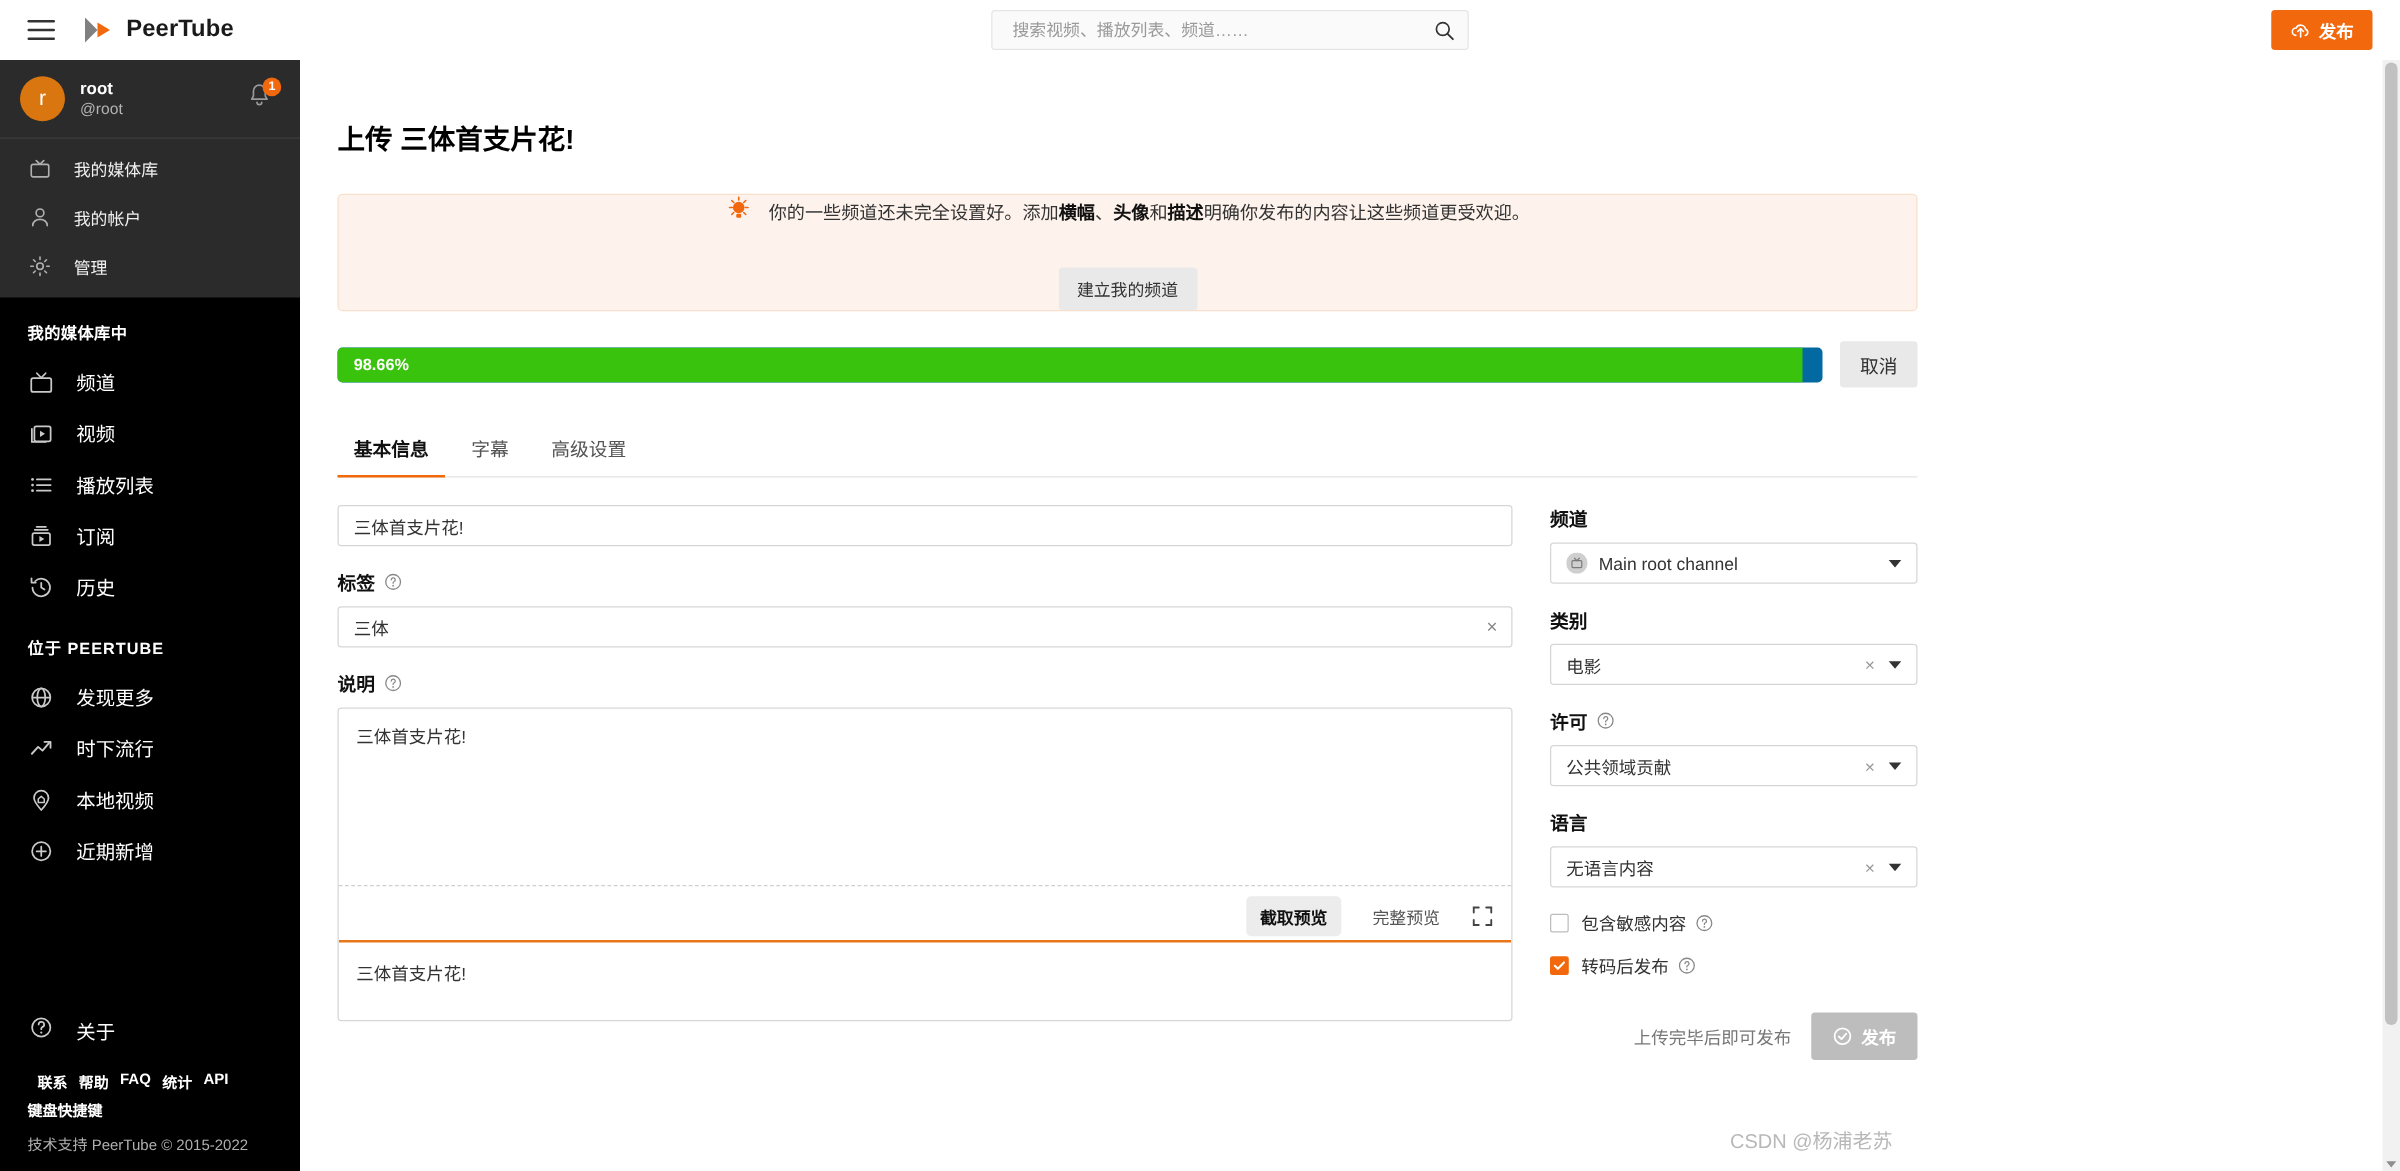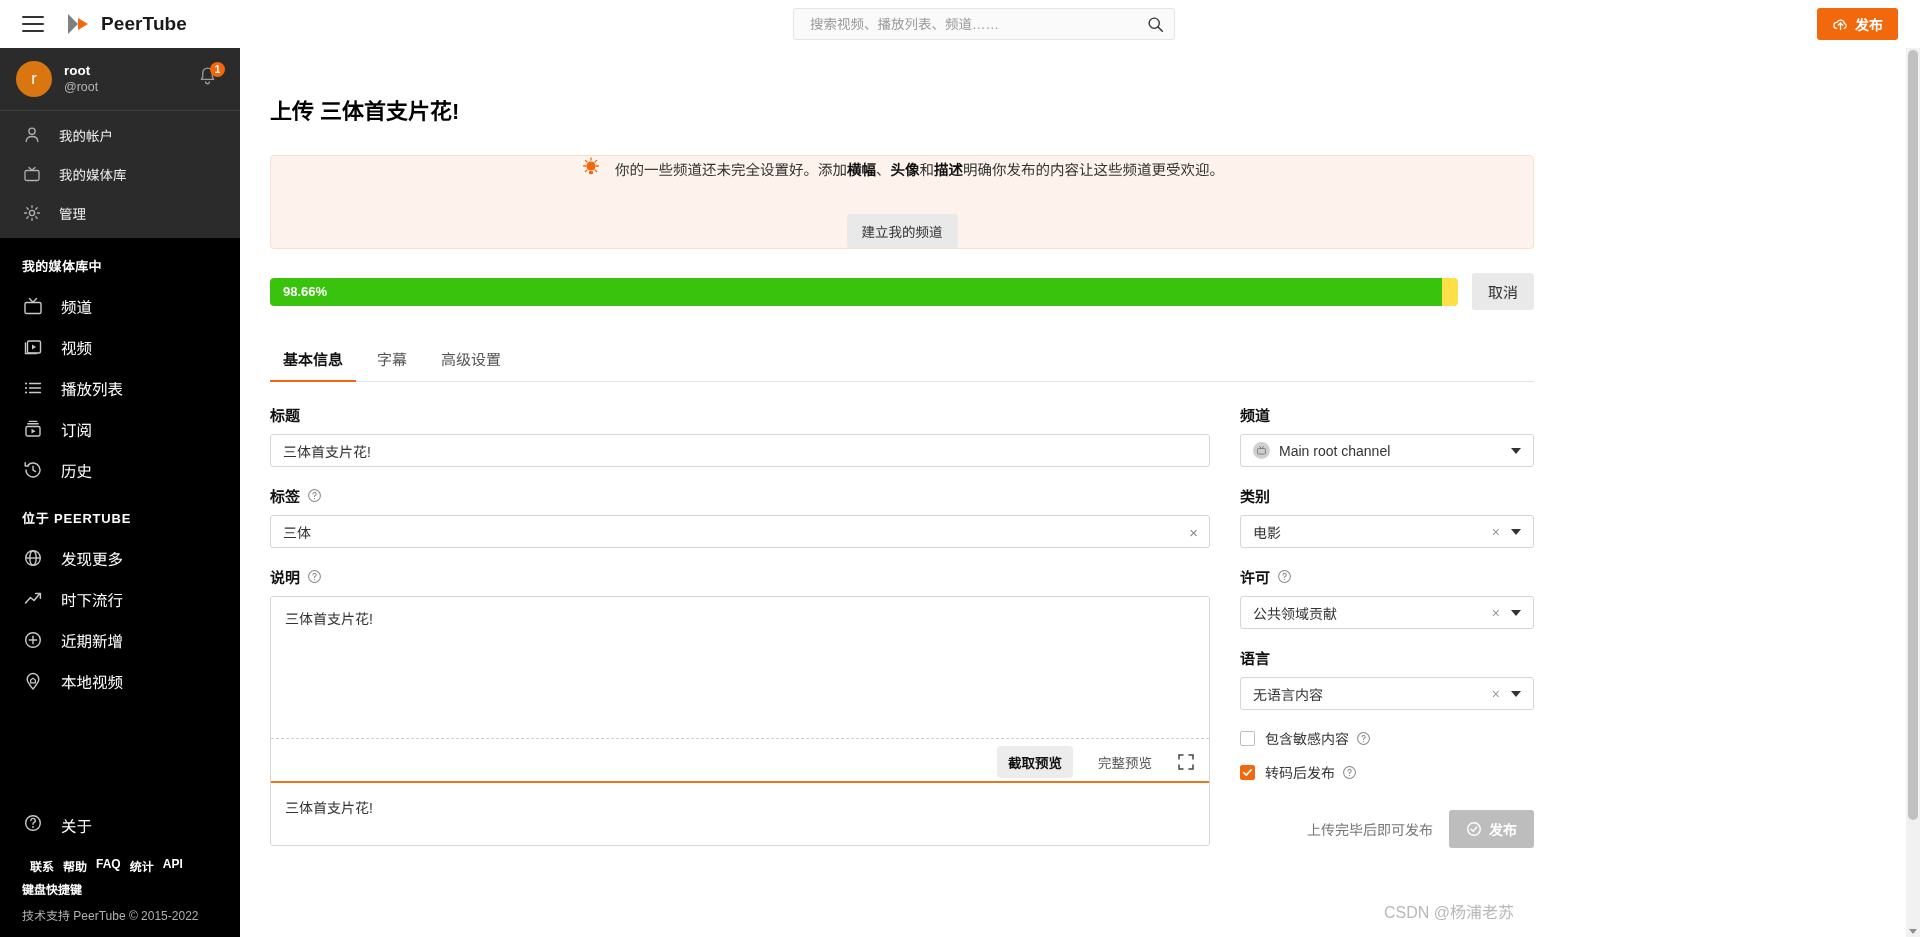--- a/index.html
+++ b/index.html
@@ -314,20 +314,20 @@
       <div class="sb-item">
         <span class="ico">
           <svg viewBox="0 0 20 20">
-              <circle cx="10" cy="6.3" r="3.1" fill="none" stroke="#b0b0b0" stroke-width="1.3"></circle>
-          <path d="M4.2 16.5c0-3.2 2.6-5 5.8-5s5.8 1.8 5.8 5" fill="none" stroke="#b0b0b0" stroke-width="1.3" stroke-linecap="round"></path>
+              <rect x="3" y="6.5" width="14" height="10" rx="1.5" fill="none" stroke="#b0b0b0" stroke-width="1.3"></rect>
+          <polyline points="7,3.5 10,6.3 13,3.5" fill="none" stroke="#b0b0b0" stroke-width="1.3" stroke-linecap="round"></polyline>
             </svg>
         </span>
-        <span class="sb-label-sm">我的帐户</span>
+        <span class="sb-label-sm">我的媒体库</span>
       </div>
       <div class="sb-item">
         <span class="ico">
           <svg viewBox="0 0 20 20">
-              <rect x="3" y="6.5" width="14" height="10" rx="1.5" fill="none" stroke="#b0b0b0" stroke-width="1.3"></rect>
-          <polyline points="7,3.5 10,6.3 13,3.5" fill="none" stroke="#b0b0b0" stroke-width="1.3" stroke-linecap="round"></polyline>
+              <circle cx="10" cy="6.3" r="3.1" fill="none" stroke="#b0b0b0" stroke-width="1.3"></circle>
+          <path d="M4.2 16.5c0-3.2 2.6-5 5.8-5s5.8 1.8 5.8 5" fill="none" stroke="#b0b0b0" stroke-width="1.3" stroke-linecap="round"></path>
             </svg>
         </span>
-        <span class="sb-label-sm">我的媒体库</span>
+        <span class="sb-label-sm">我的帐户</span>
       </div>
       <div class="sb-item">
         <span class="ico">

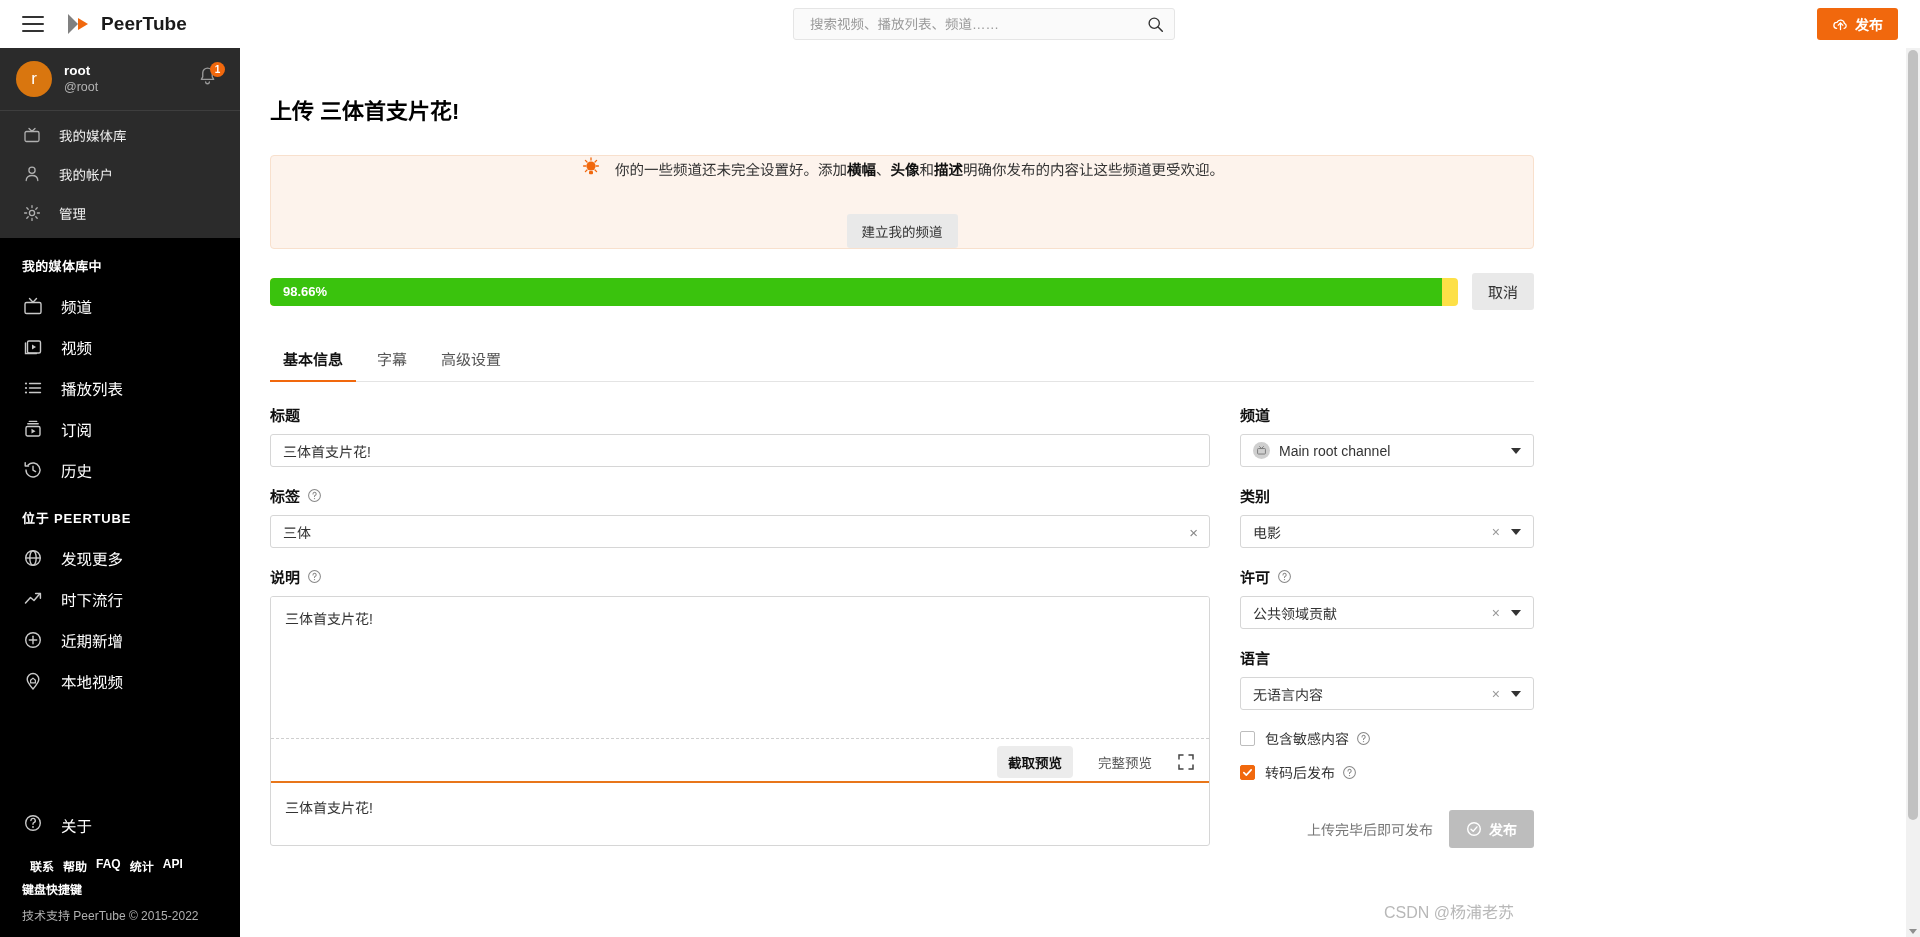--- a/index.html
+++ b/index.html
@@ -133,7 +133,7 @@
     margin: 24px 40px 0 30px;
   }
   .progress-track {
-    flex: 1; height: 28px; background: #fde047; border-radius: 4px; overflow: hidden;
+    flex: 1; height: 28px; background: #0369a1; border-radius: 4px; overflow: hidden;
     position: relative;
   }
   .progress-fill {

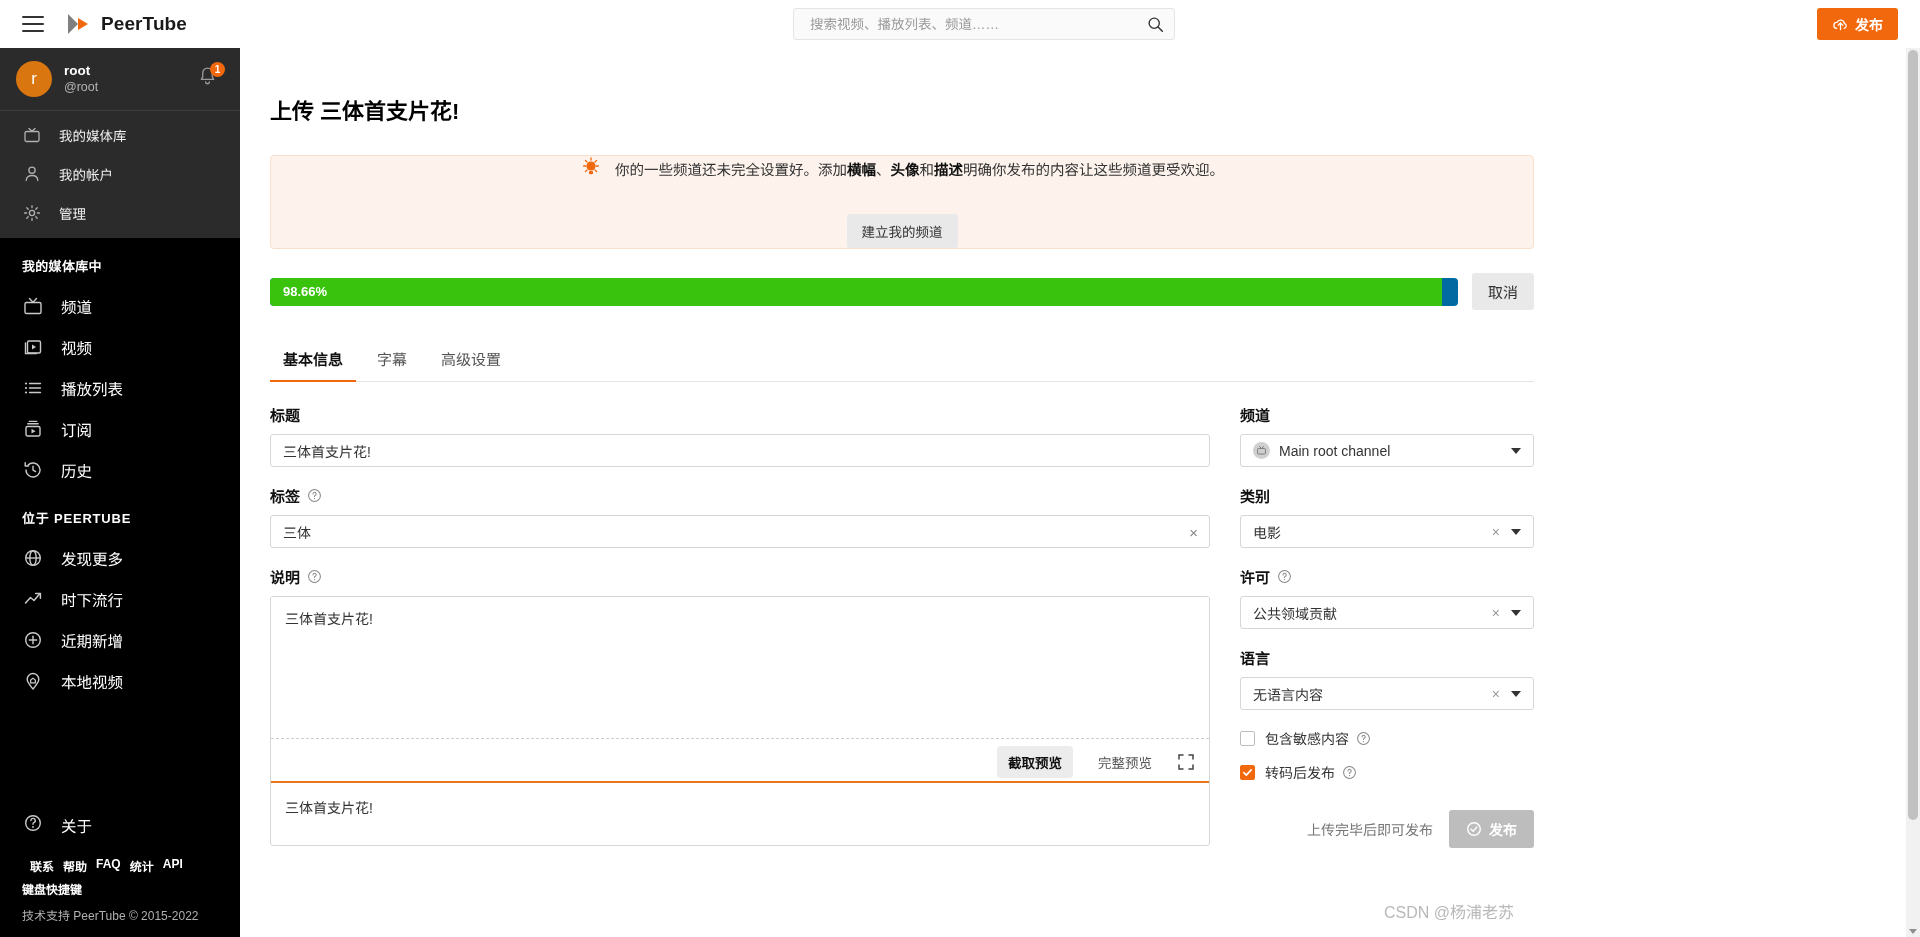--- a/index.html
+++ b/index.html
@@ -498,7 +498,6 @@
       <div class="col-left">
 
         <div class="field">
-          <div class="flabel">标题</div>
           <input class="input" value="三体首支片花!" style="">
         </div>
 

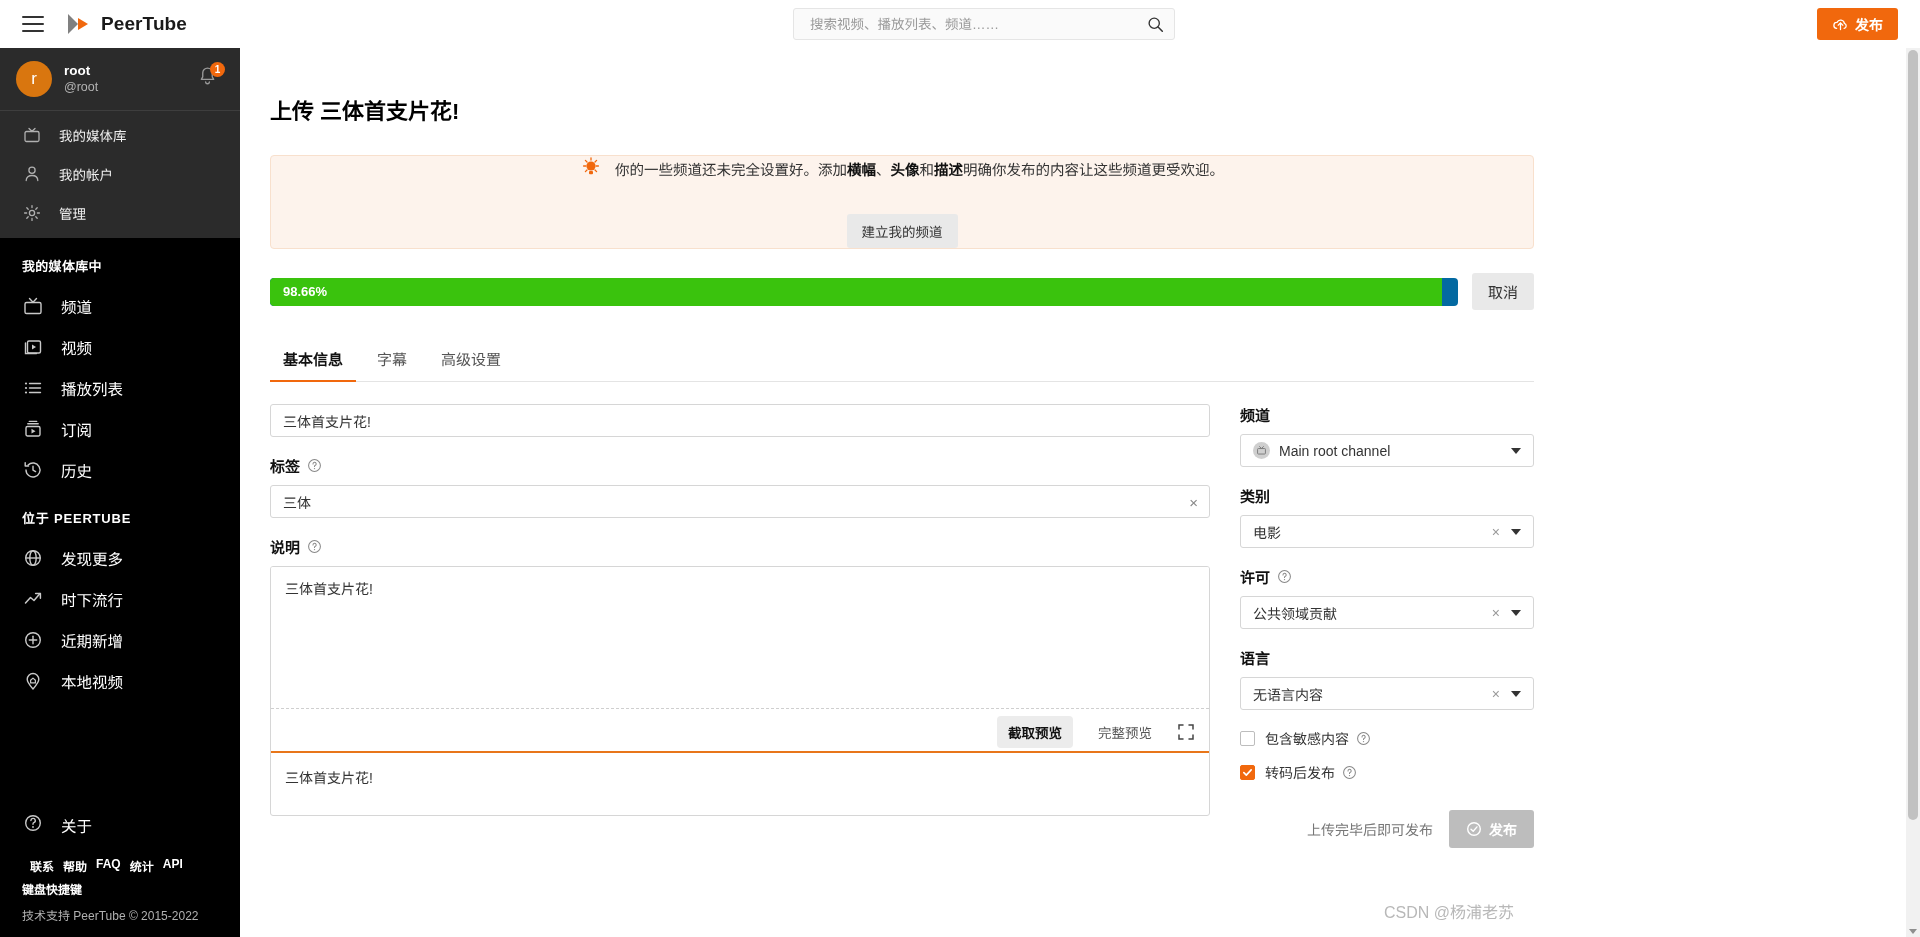--- a/index.html
+++ b/index.html
@@ -420,21 +420,21 @@
     <div class="sb-item sb-item-lg">
       <span class="ico">
         <svg viewBox="0 0 22 22">
+            <path d="M11 19c3.8-4.3 5.8-7.2 5.8-9.7A5.8 5.8 0 0 0 5.2 9.3C5.2 11.8 7.2 14.7 11 19z" fill="none" stroke="#c9c9c9" stroke-width="1.4" stroke-linejoin="round"></path>
+        <path d="M8.6 10.2l2.4-2.1 2.4 2.1v2.7H8.6z" fill="none" stroke="#c9c9c9" stroke-width="1.2" stroke-linejoin="round"></path>
+          </svg>
+      </span>
+      <span class="sb-label-lg">本地视频</span>
+    </div>
+    <div class="sb-item sb-item-lg">
+      <span class="ico">
+        <svg viewBox="0 0 22 22">
             <circle cx="11" cy="11" r="7.3" fill="none" stroke="#c9c9c9" stroke-width="1.4"></circle>
         <line x1="11" y1="7.3" x2="11" y2="14.7" stroke="#c9c9c9" stroke-width="1.4" stroke-linecap="round"></line>
         <line x1="7.3" y1="11" x2="14.7" y2="11" stroke="#c9c9c9" stroke-width="1.4" stroke-linecap="round"></line>
           </svg>
       </span>
       <span class="sb-label-lg">近期新增</span>
-    </div>
-    <div class="sb-item sb-item-lg">
-      <span class="ico">
-        <svg viewBox="0 0 22 22">
-            <path d="M11 19c3.8-4.3 5.8-7.2 5.8-9.7A5.8 5.8 0 0 0 5.2 9.3C5.2 11.8 7.2 14.7 11 19z" fill="none" stroke="#c9c9c9" stroke-width="1.4" stroke-linejoin="round"></path>
-        <path d="M8.6 10.2l2.4-2.1 2.4 2.1v2.7H8.6z" fill="none" stroke="#c9c9c9" stroke-width="1.2" stroke-linejoin="round"></path>
-          </svg>
-      </span>
-      <span class="sb-label-lg">本地视频</span>
     </div>
 
     <div class="sb-footer">

